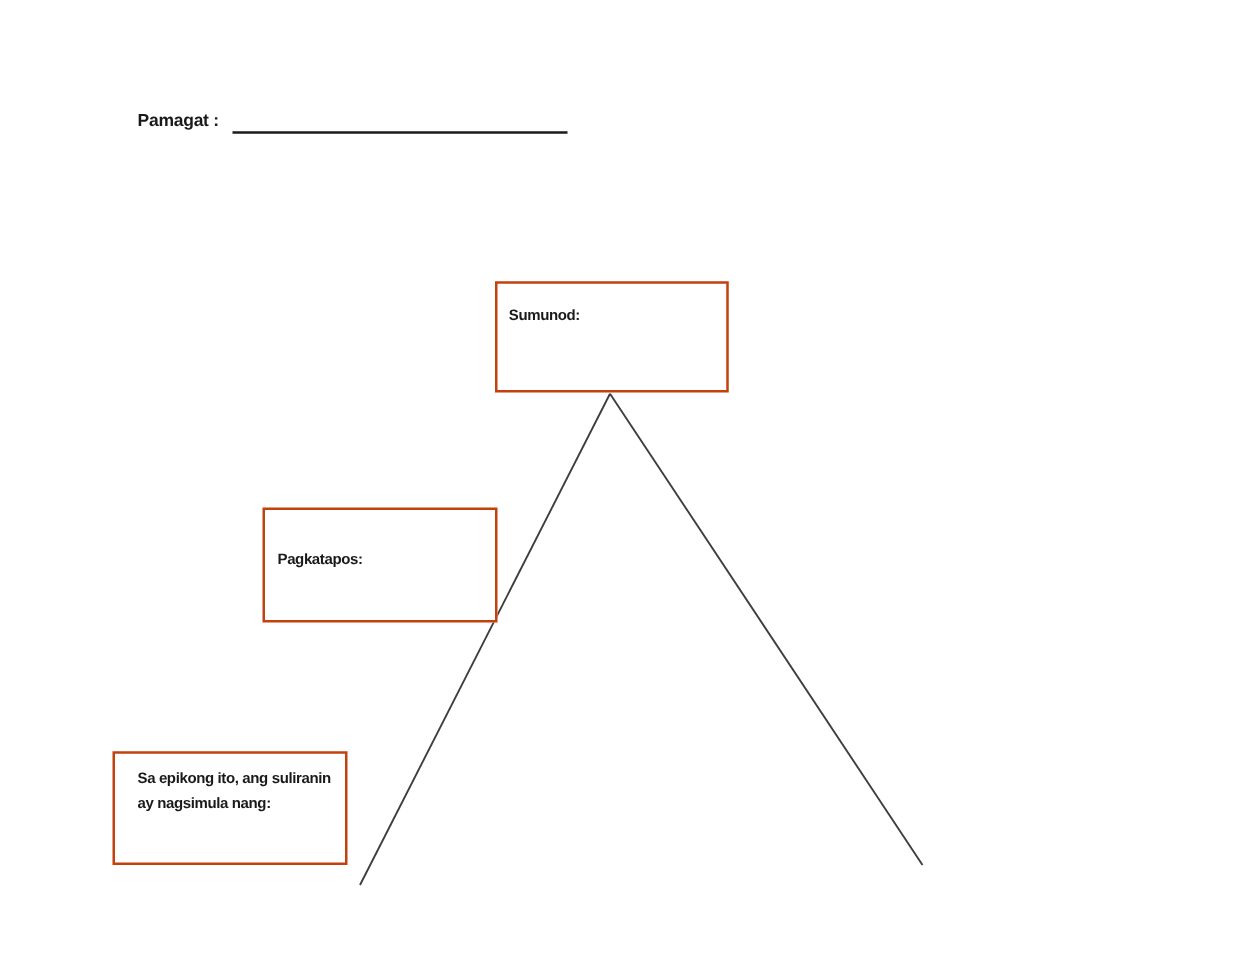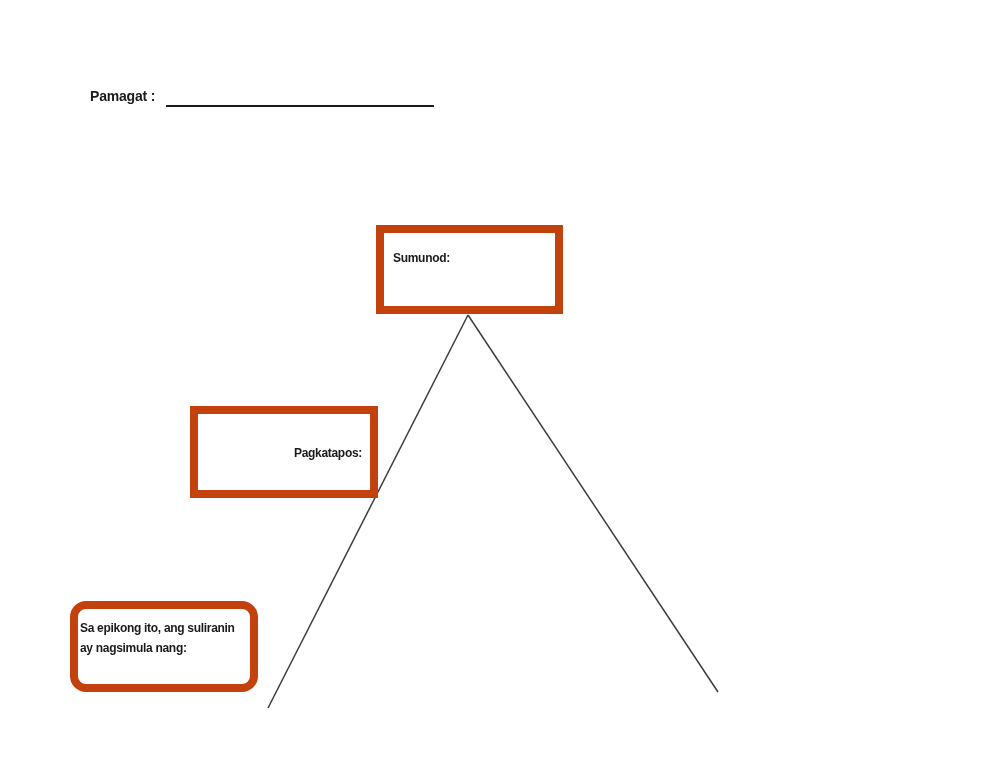--- a/index.html
+++ b/index.html
@@ -11,6 +11,7 @@
     font-family: "Liberation Sans", sans-serif;
     color: #1a1a1a;
     overflow: hidden;
+    margin-left: 20px;
   }
 
   

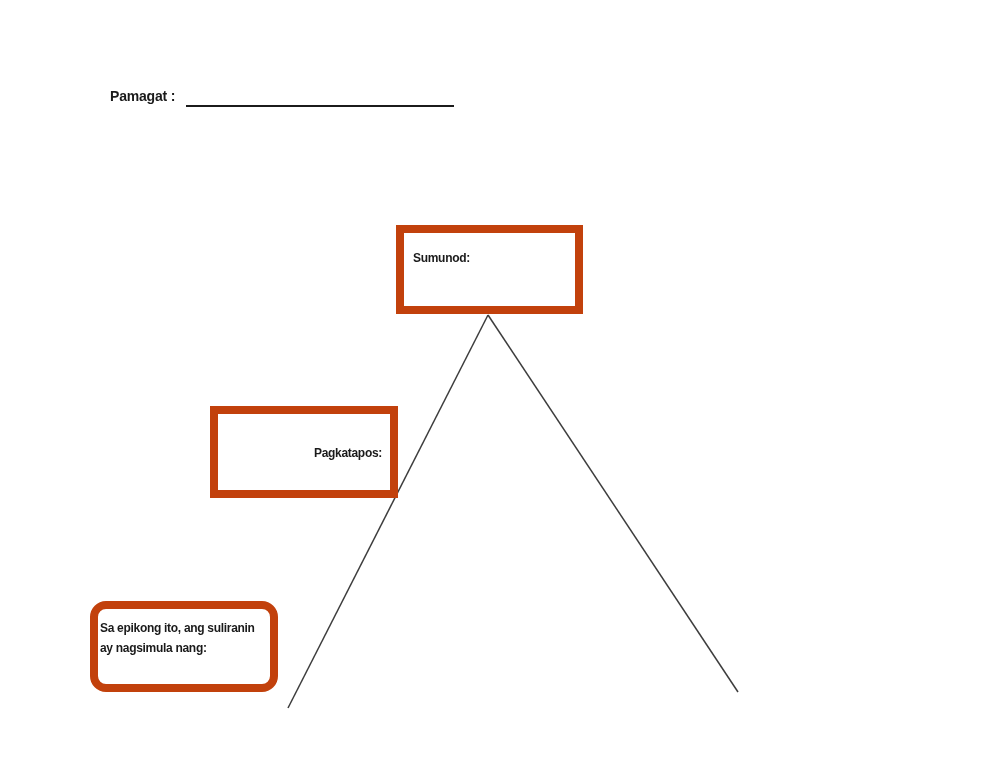--- a/index.html
+++ b/index.html
@@ -35,7 +35,7 @@
   .dbox {
     position: absolute; z-index: 2;
     background: #ffffff;
-    border: 8px solid #c2410c;
+    border: 2px solid #c2410c;
     box-sizing: border-box;
     font-weight: bold; font-size: 12px;
     letter-spacing: -0.3px; line-height: 20px;

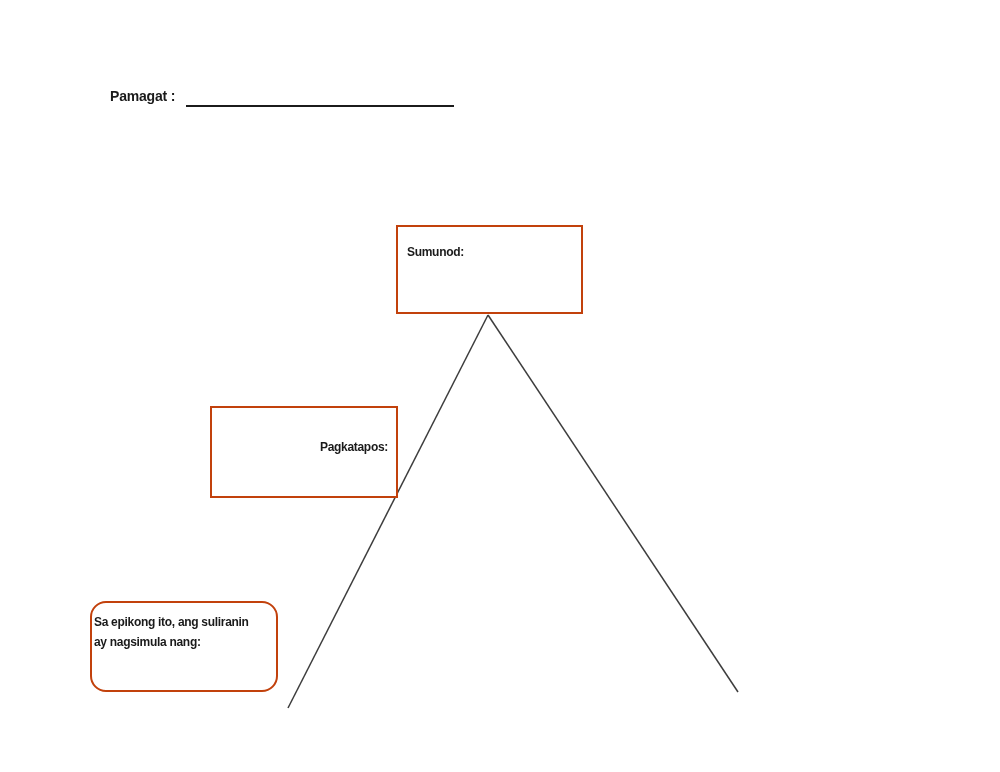--- a/index.html
+++ b/index.html
@@ -44,7 +44,7 @@
 
   .dbox-sumunod            { left: 376px; top: 225px; width: 187px; height: 89px; padding: 15px 8px 0 9px; }
   .dbox-sa-huli            { left: 542px; top: 340px; width: 188px; height: 90px; padding: 15px 8px 0 10px; }
-  .dbox-pagkatapos         { left: 190px; top: 406px; width: 188px; height: 92px; padding: 29px 8px 0 10px; text-align: right; }
+  .dbox-pagkatapos         { left: 190px; top: 406px; width: 188px; height: 92px; padding: 29px 8px 0 10px; }
   .dbox-suliranin-nalutas  { left: 623px; top: 456px; width: 188px; height: 91px; padding: 9px 8px 0 11px; }
   .dbox-suliranin-nagsimula{ left: 70px;  top: 601px; width: 188px; height: 91px; padding: 9px 8px 0 2px; border-radius: 16px; }
   .dbox-epiko-nagwakas     { left: 720px; top: 589px; width: 187px; height: 90px; padding: 18px 8px 0 10px; }

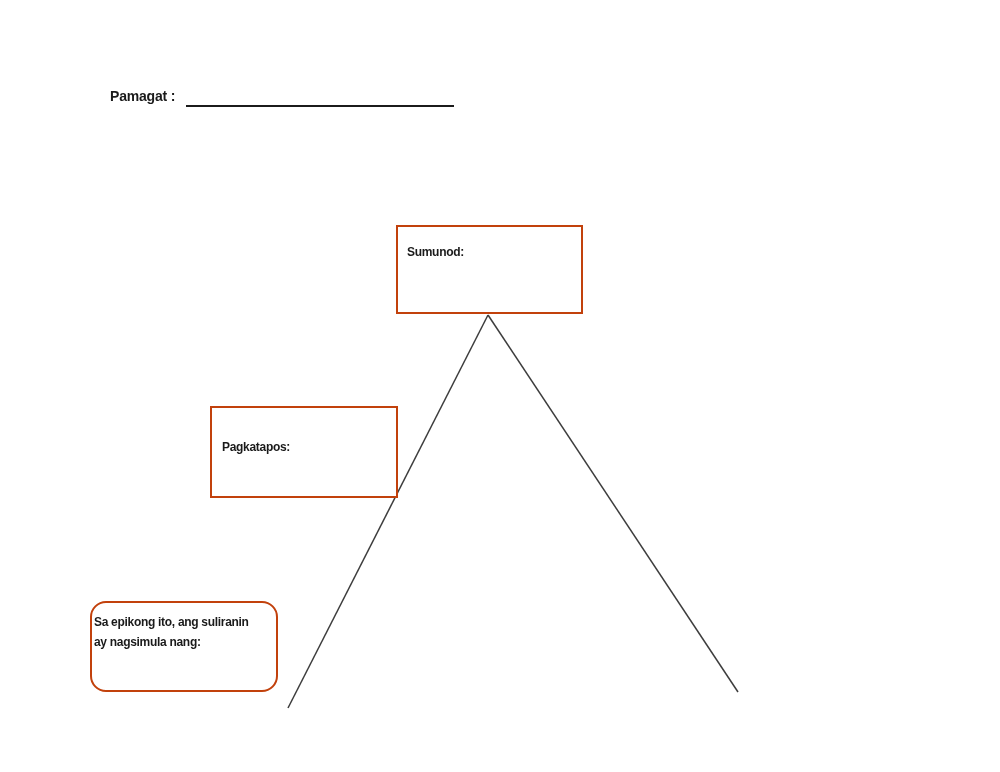--- a/index.html
+++ b/index.html
@@ -46,7 +46,7 @@
   .dbox-sa-huli            { left: 542px; top: 340px; width: 188px; height: 90px; padding: 15px 8px 0 10px; }
   .dbox-pagkatapos         { left: 190px; top: 406px; width: 188px; height: 92px; padding: 29px 8px 0 10px; }
   .dbox-suliranin-nalutas  { left: 623px; top: 456px; width: 188px; height: 91px; padding: 9px 8px 0 11px; }
-  .dbox-suliranin-nagsimula{ left: 70px;  top: 601px; width: 188px; height: 91px; padding: 9px 8px 0 2px; border-radius: 16px; }
+  .dbox-suliranin-nagsimula{ left: 70px;  top: 601px; width: 188px; height: 91px; padding: 9px 8px 0 18px; }
   .dbox-epiko-nagwakas     { left: 720px; top: 589px; width: 187px; height: 90px; padding: 18px 8px 0 10px; }
 </style>
 </head>

